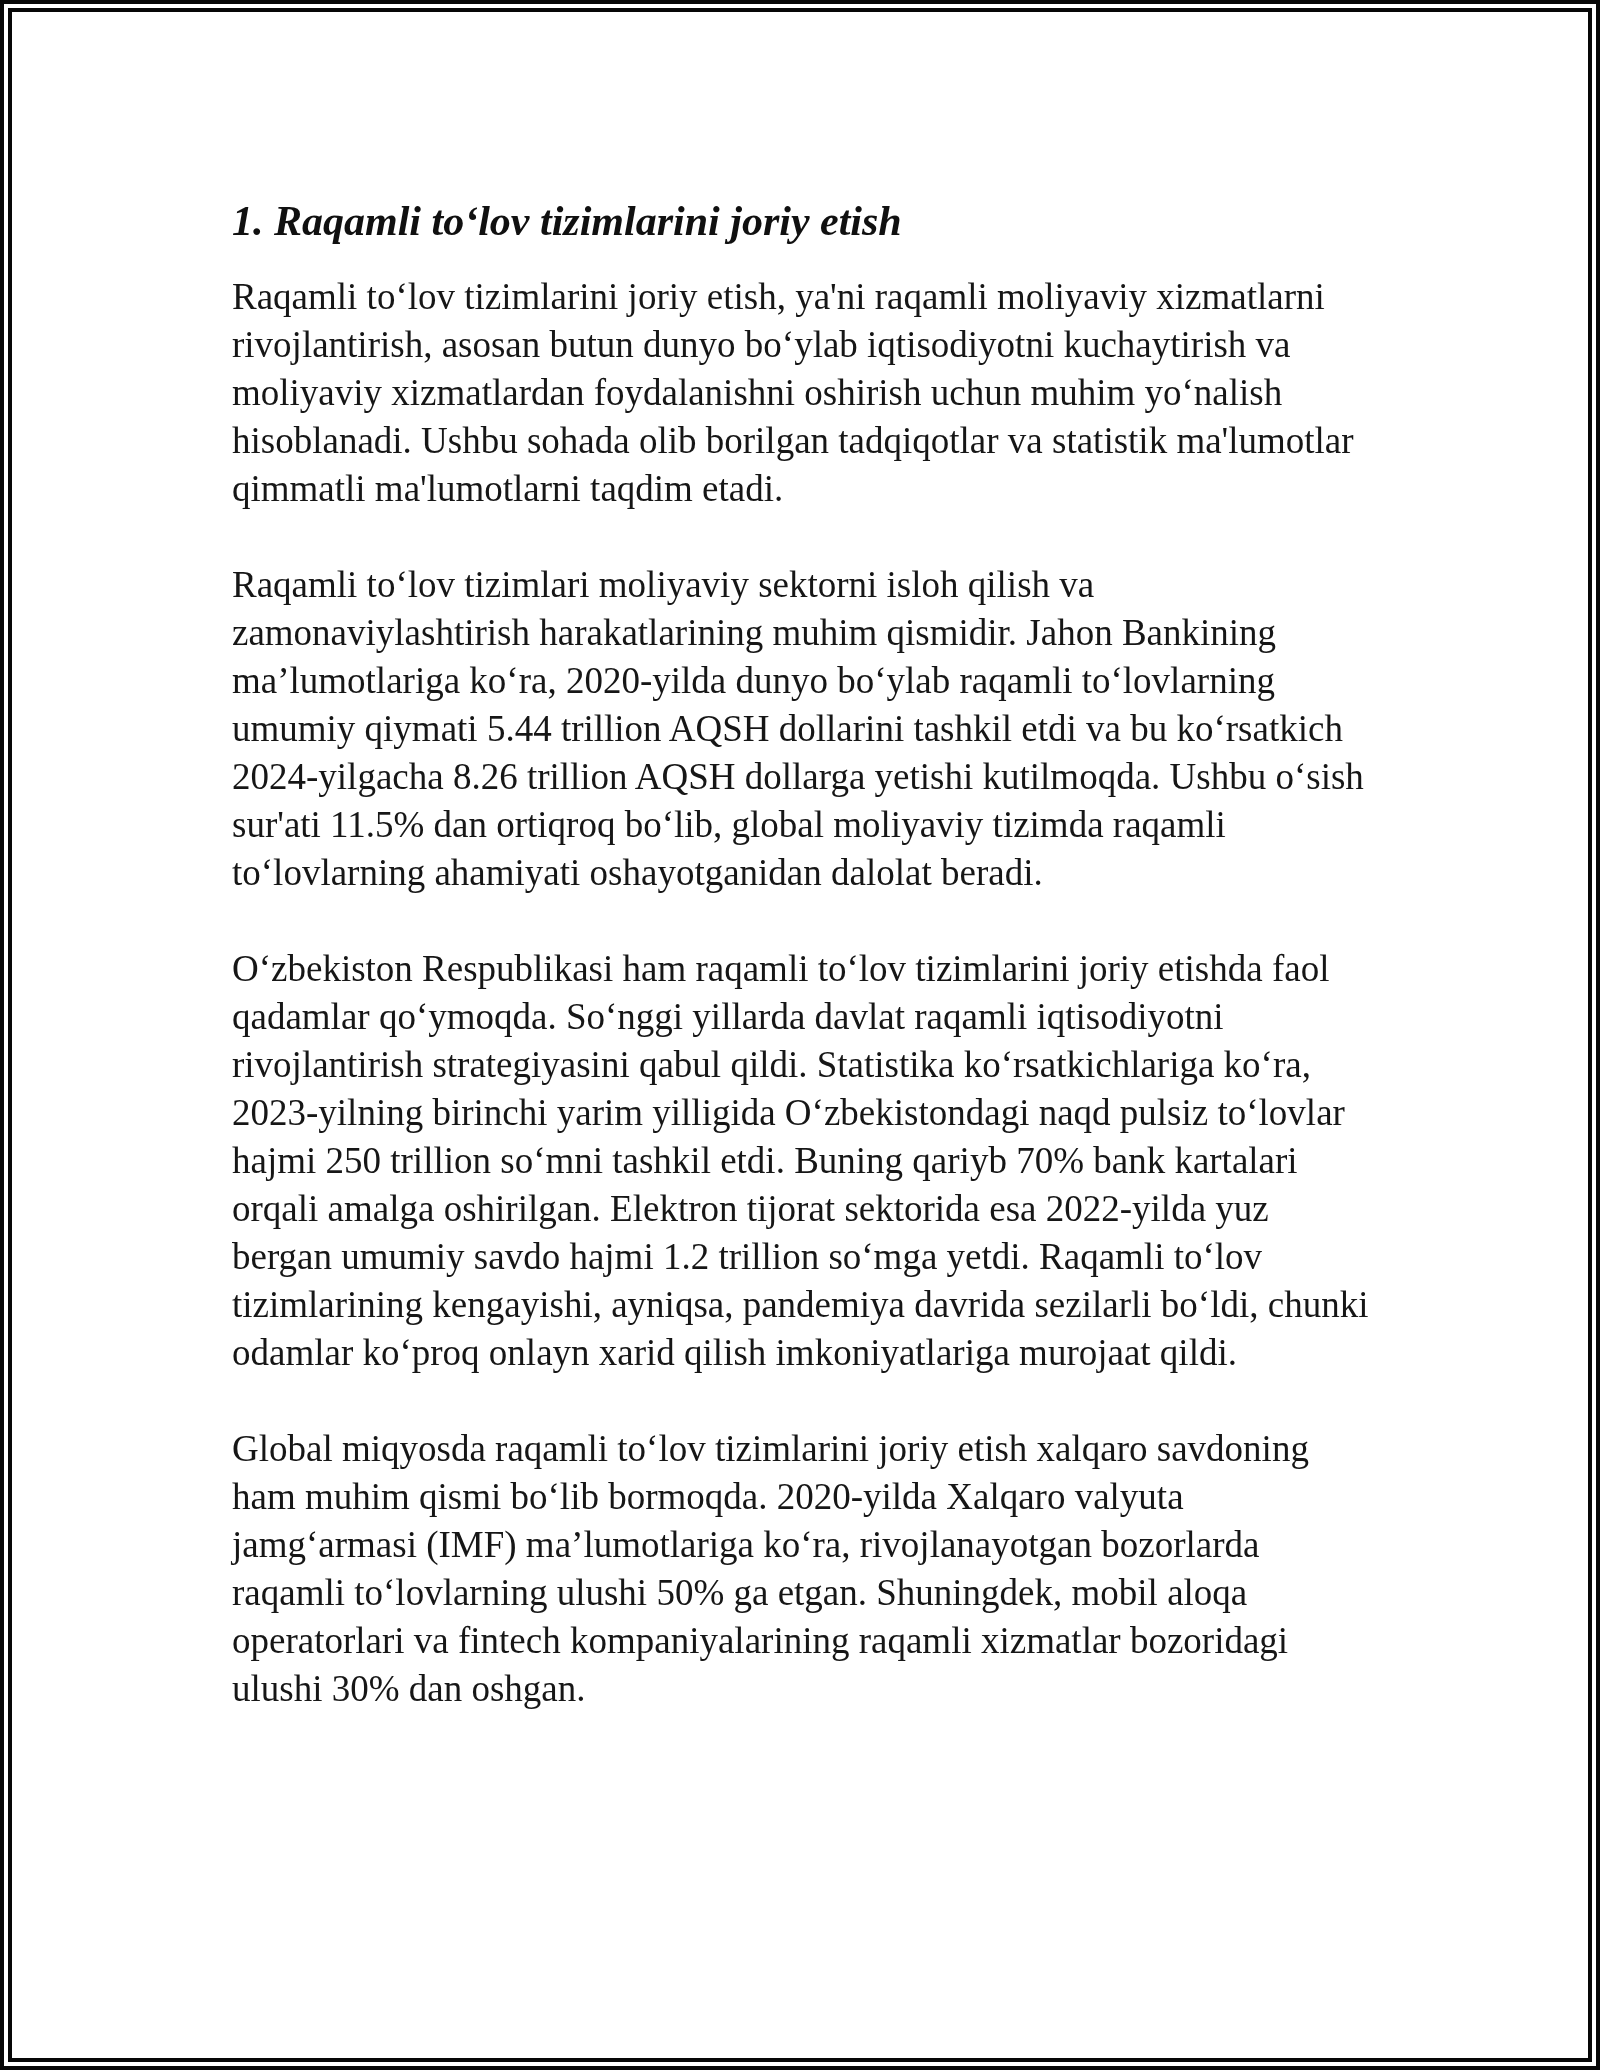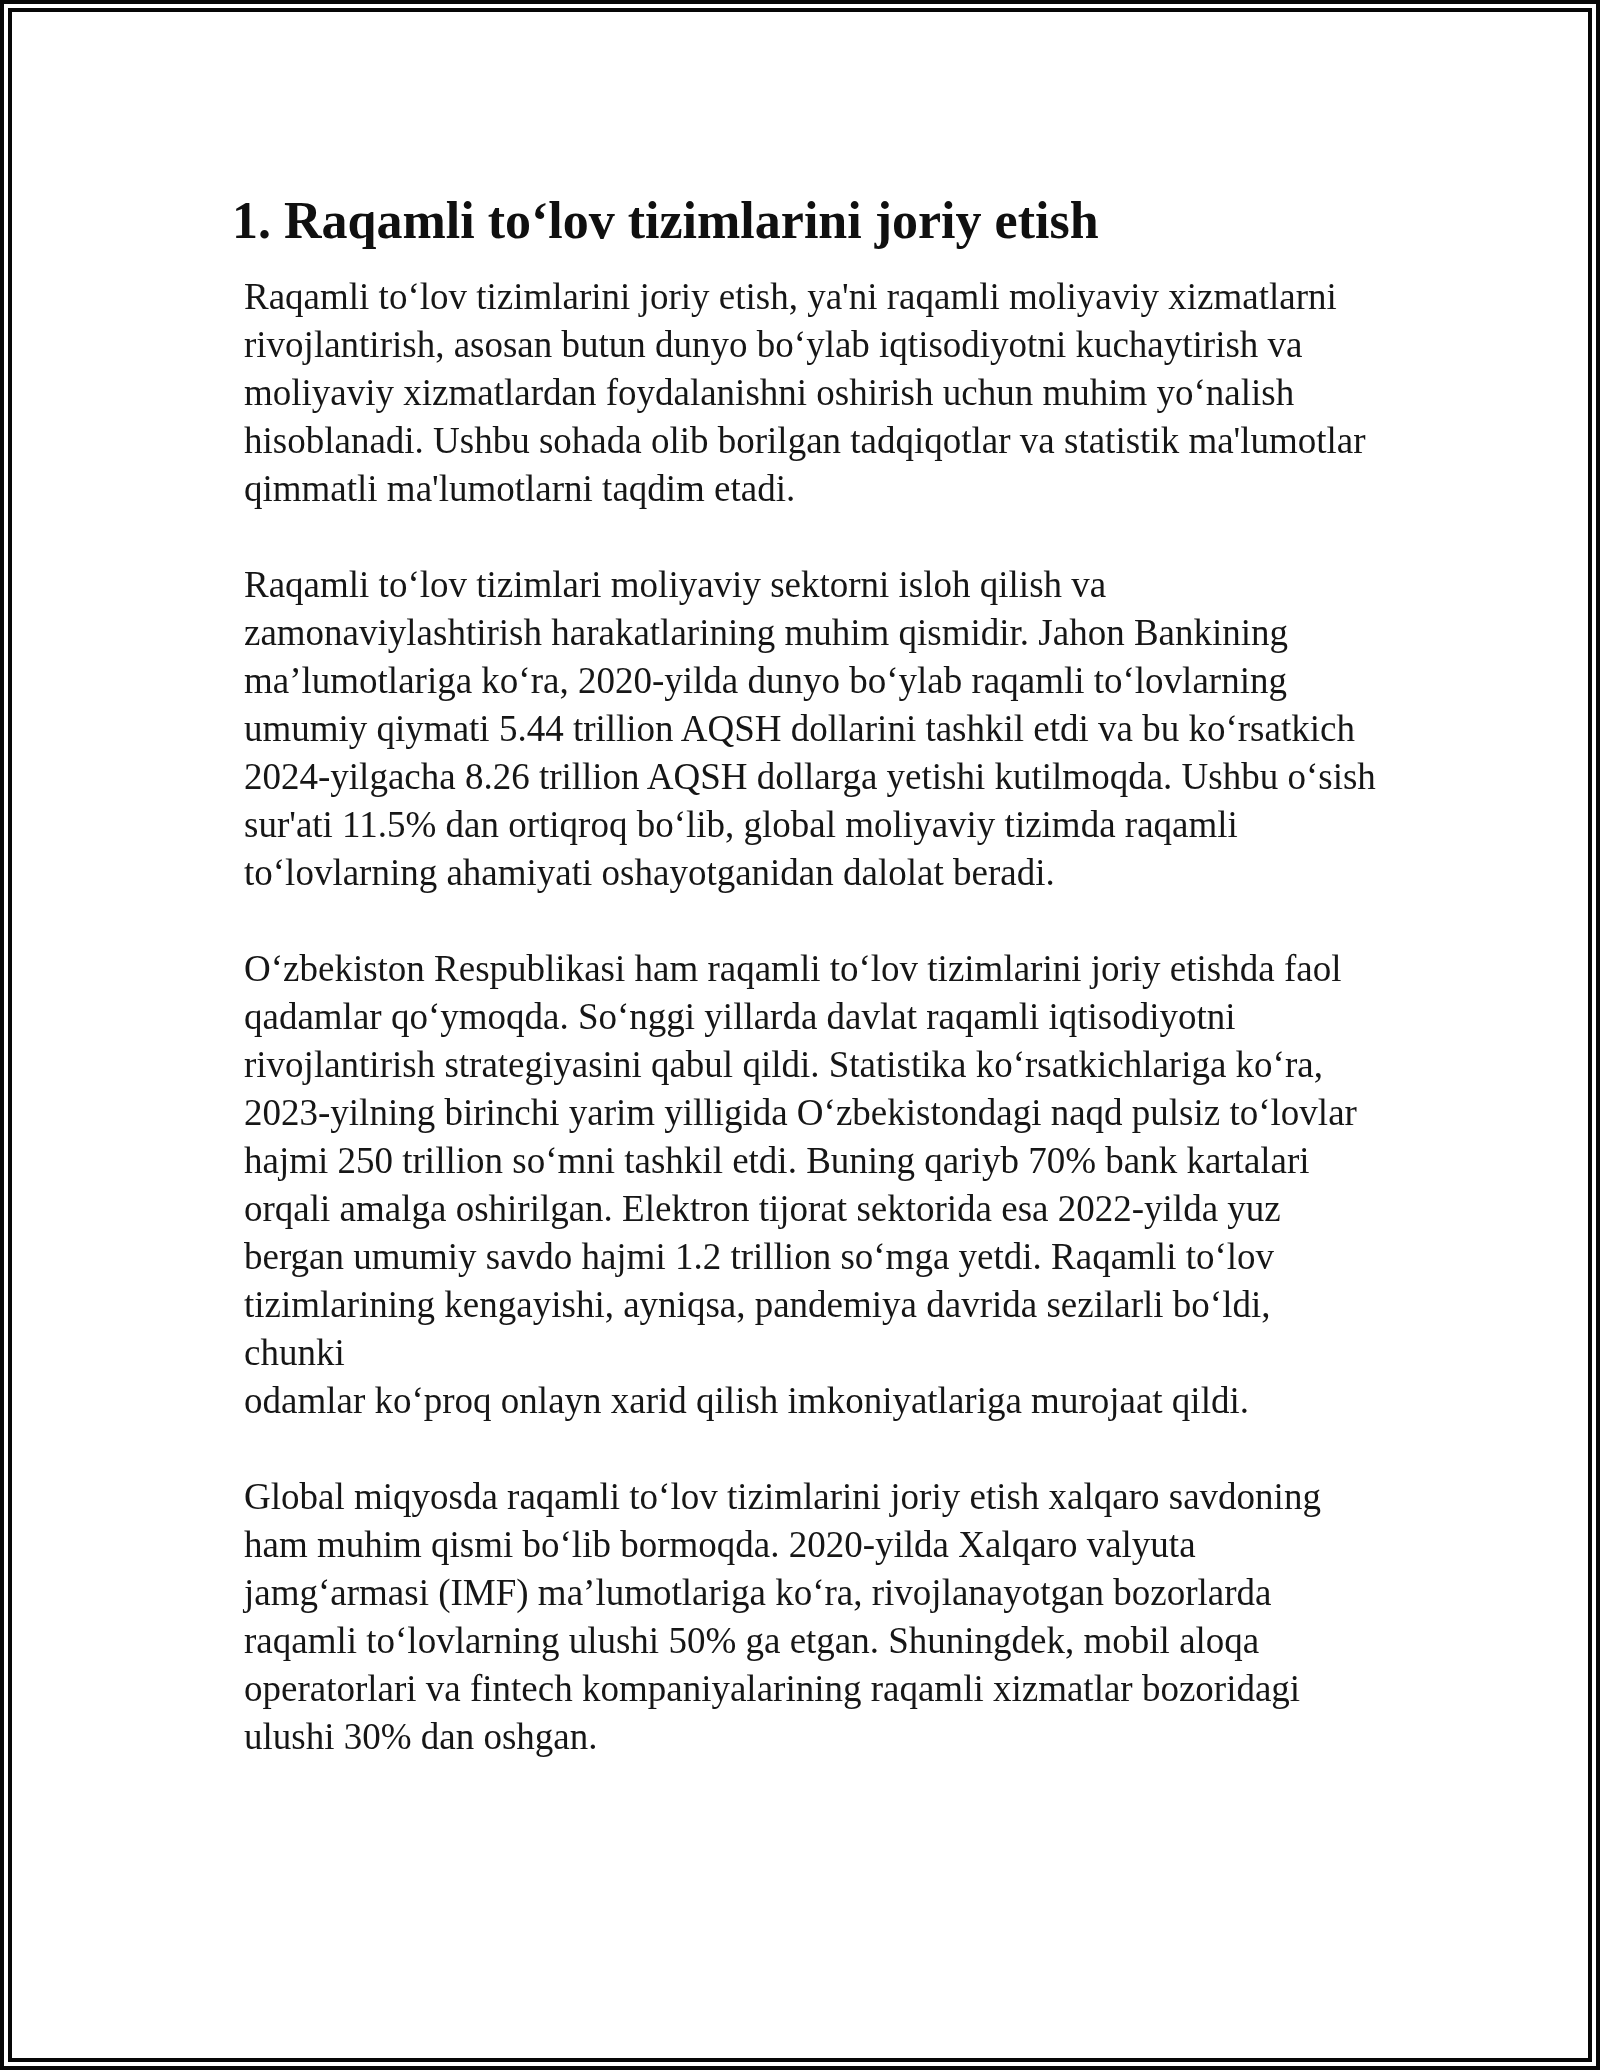--- a/index.html
+++ b/index.html
@@ -37,12 +37,13 @@
   }
   .doc-heading {
     font-family: "Liberation Serif", "DejaVu Serif", serif;
-    font-size: 52px;
+    font-size: 42px;
     line-height: 48px;
     font-weight: bold;
     color: #101010;
     margin: 0 0 28px 0;
     white-space: pre-line;
+    font-style: italic;
   }
   .doc-paragraph {
     font-family: "Liberation Serif", "DejaVu Serif", serif;

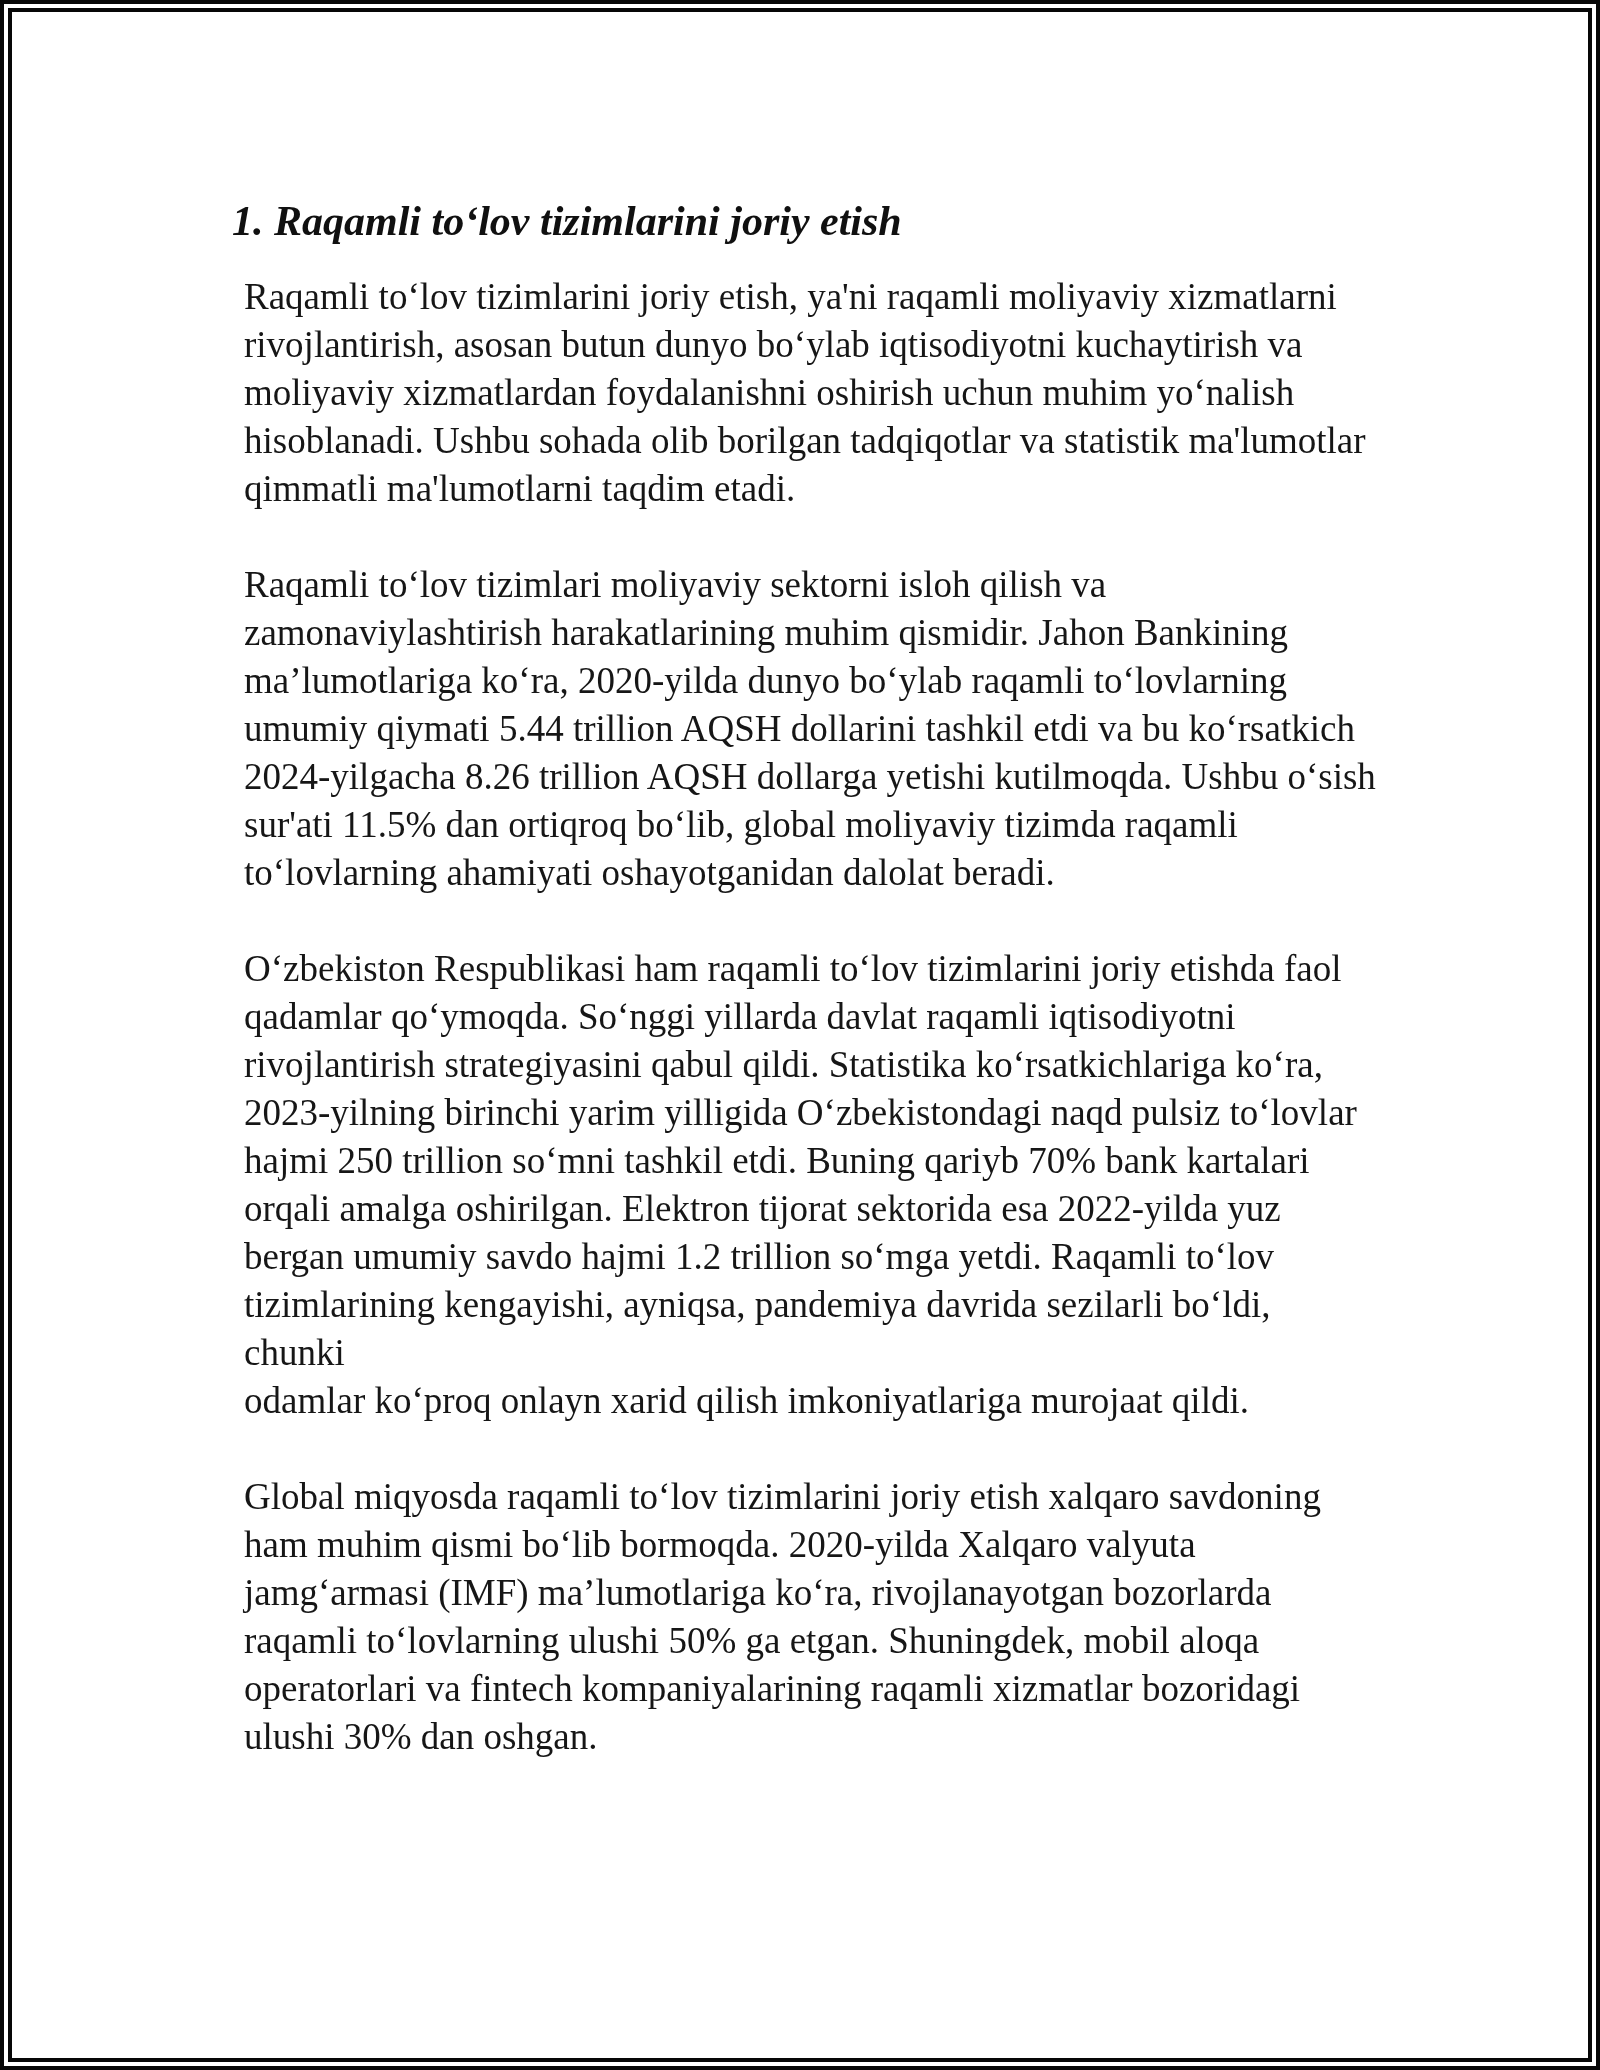--- a/index.html
+++ b/index.html
@@ -51,7 +51,7 @@
     line-height: 48px;
     font-weight: normal;
     color: #161616;
-    margin: 0 0 48px 12px;
+    margin: 0 0 48px 0;
     white-space: pre-line;
   }
 </style>

